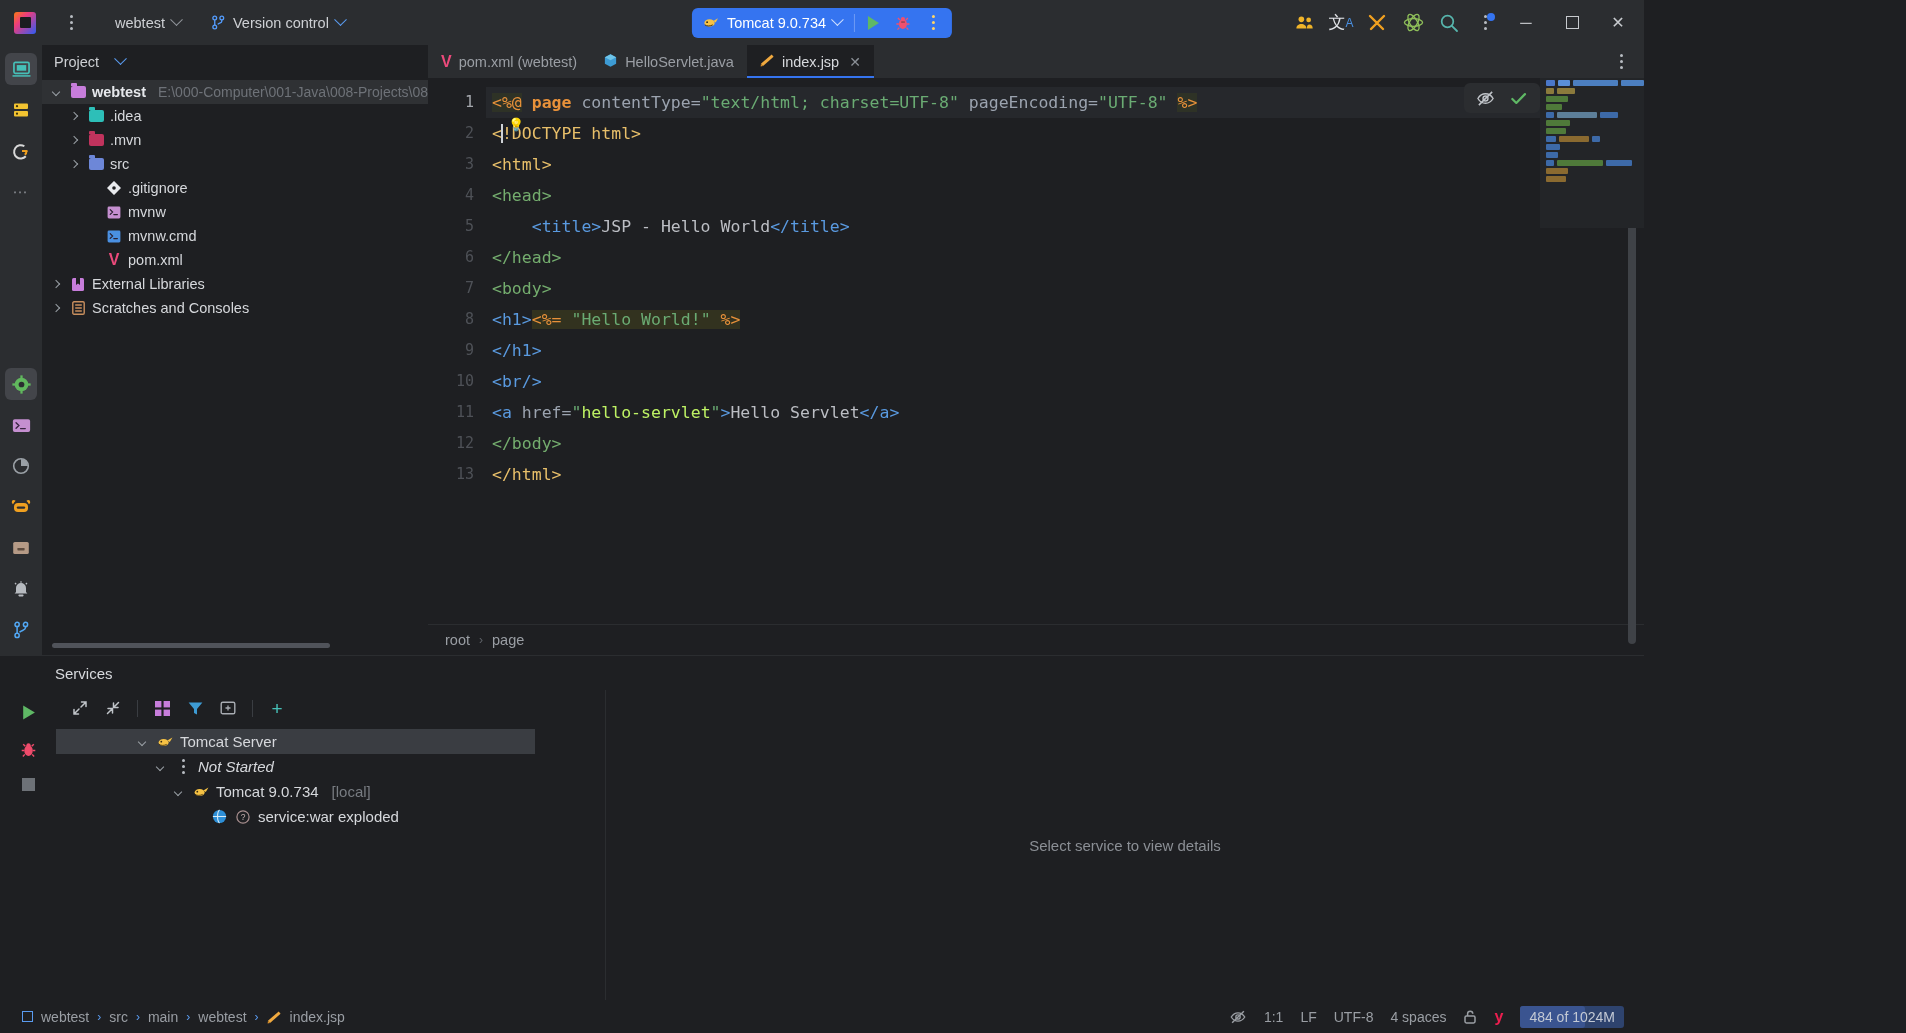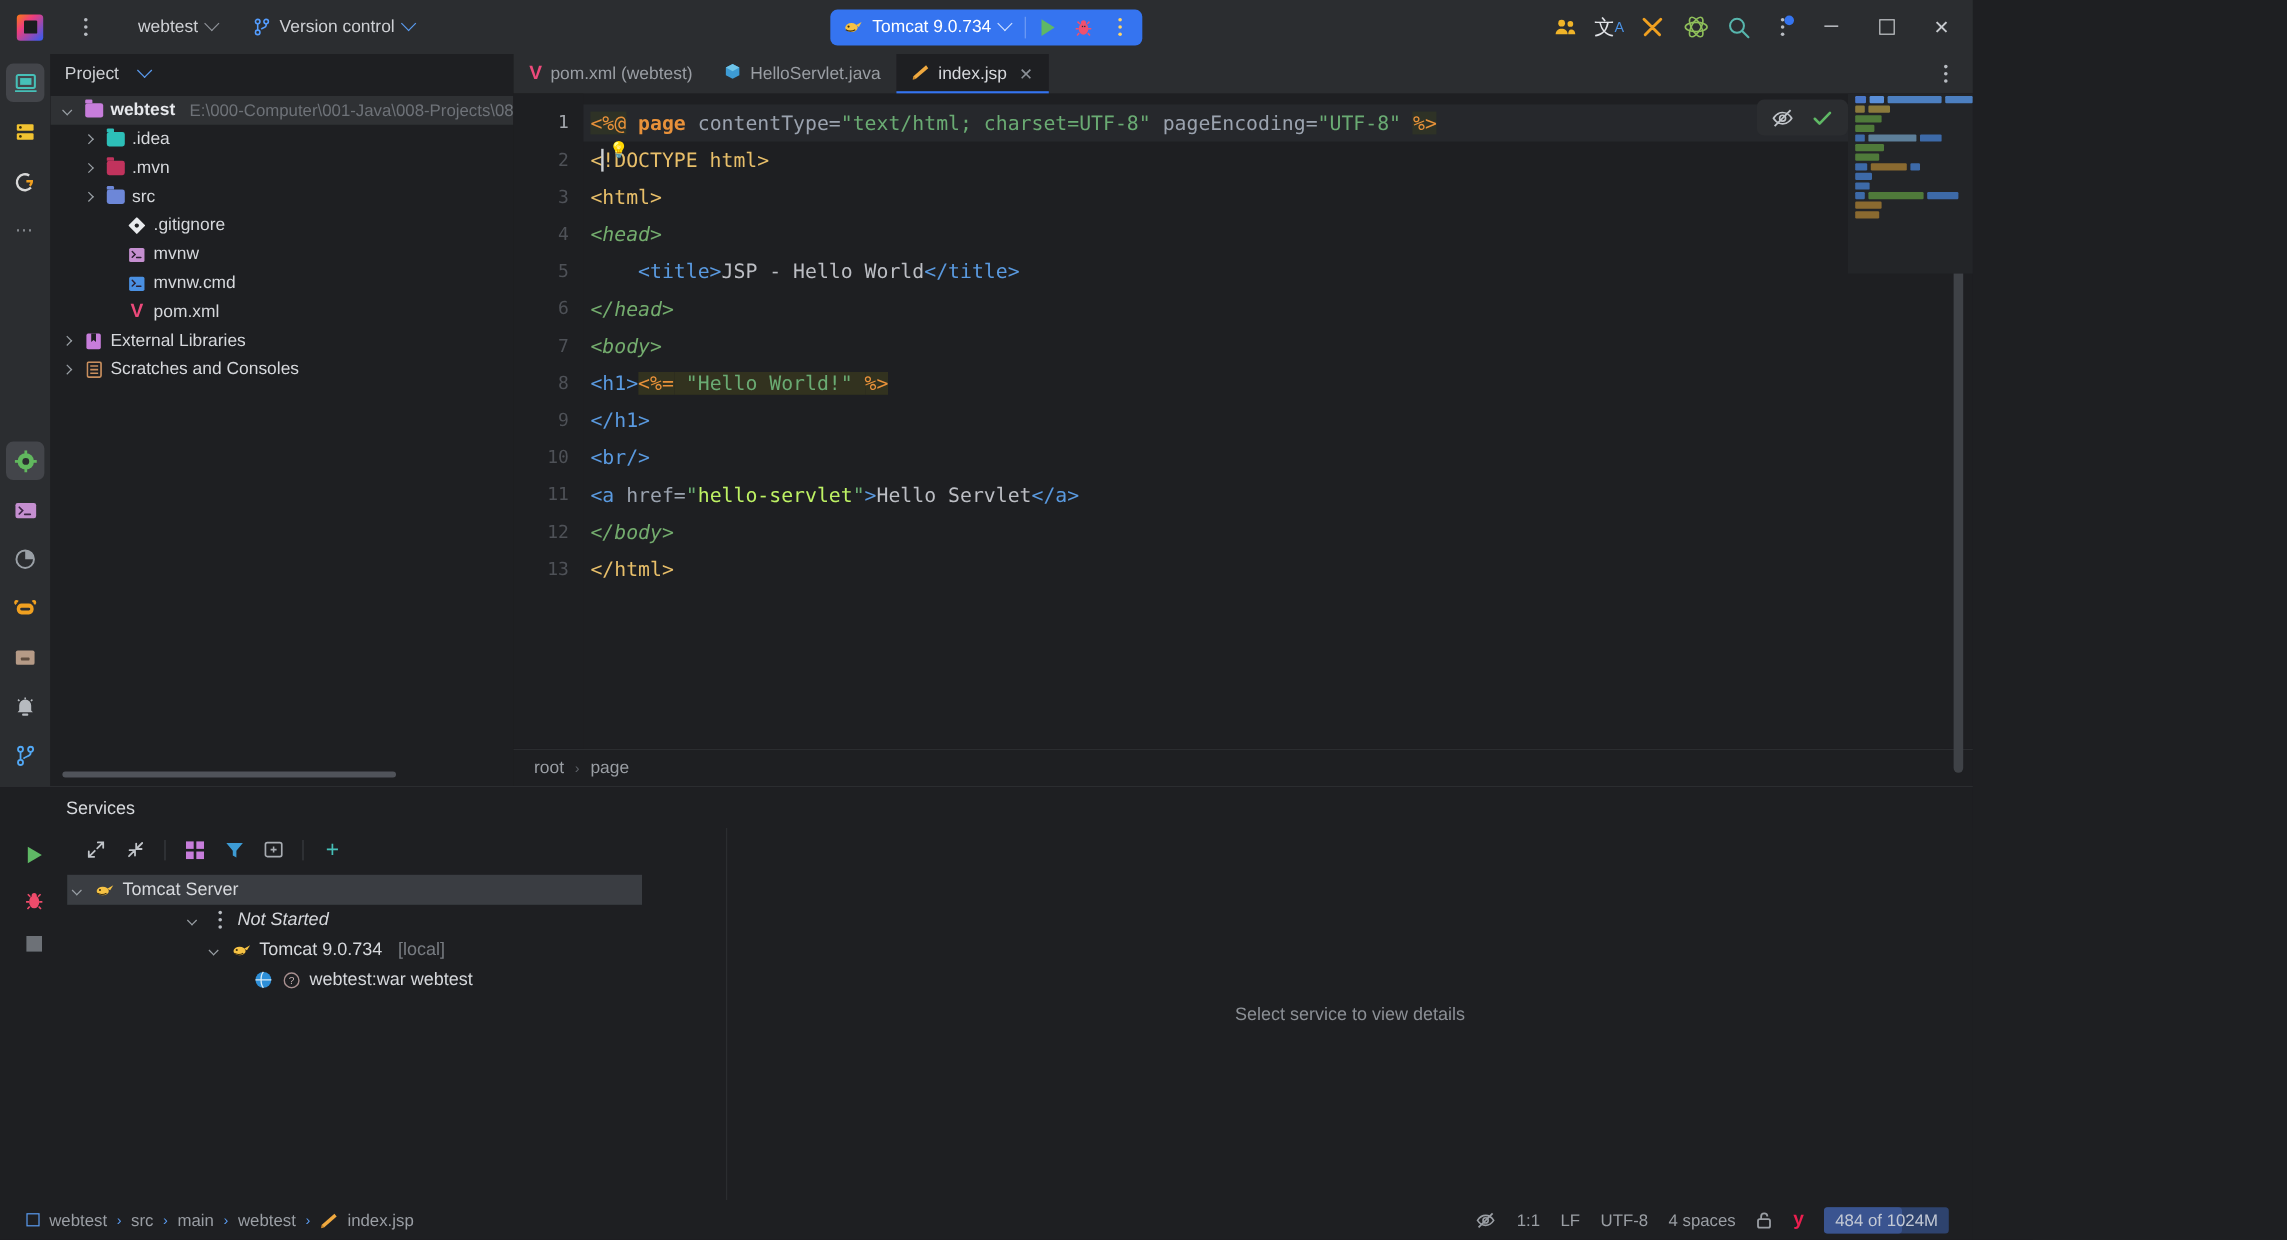--- a/index.html
+++ b/index.html
@@ -92,7 +92,7 @@
   .cline.hl{background:#26282c;}
 
   .k-tag{color:#5a9ae0;}         
-  .k-tag2{color:#74ad6e;font-style:italic;}        
+  .k-tag2{color:#74ad6e;}        
   .k-tag3{color:#e8bf6a;}        
   .k-attr{color:#9ba3af;}
   .k-str{color:#6aab73;}

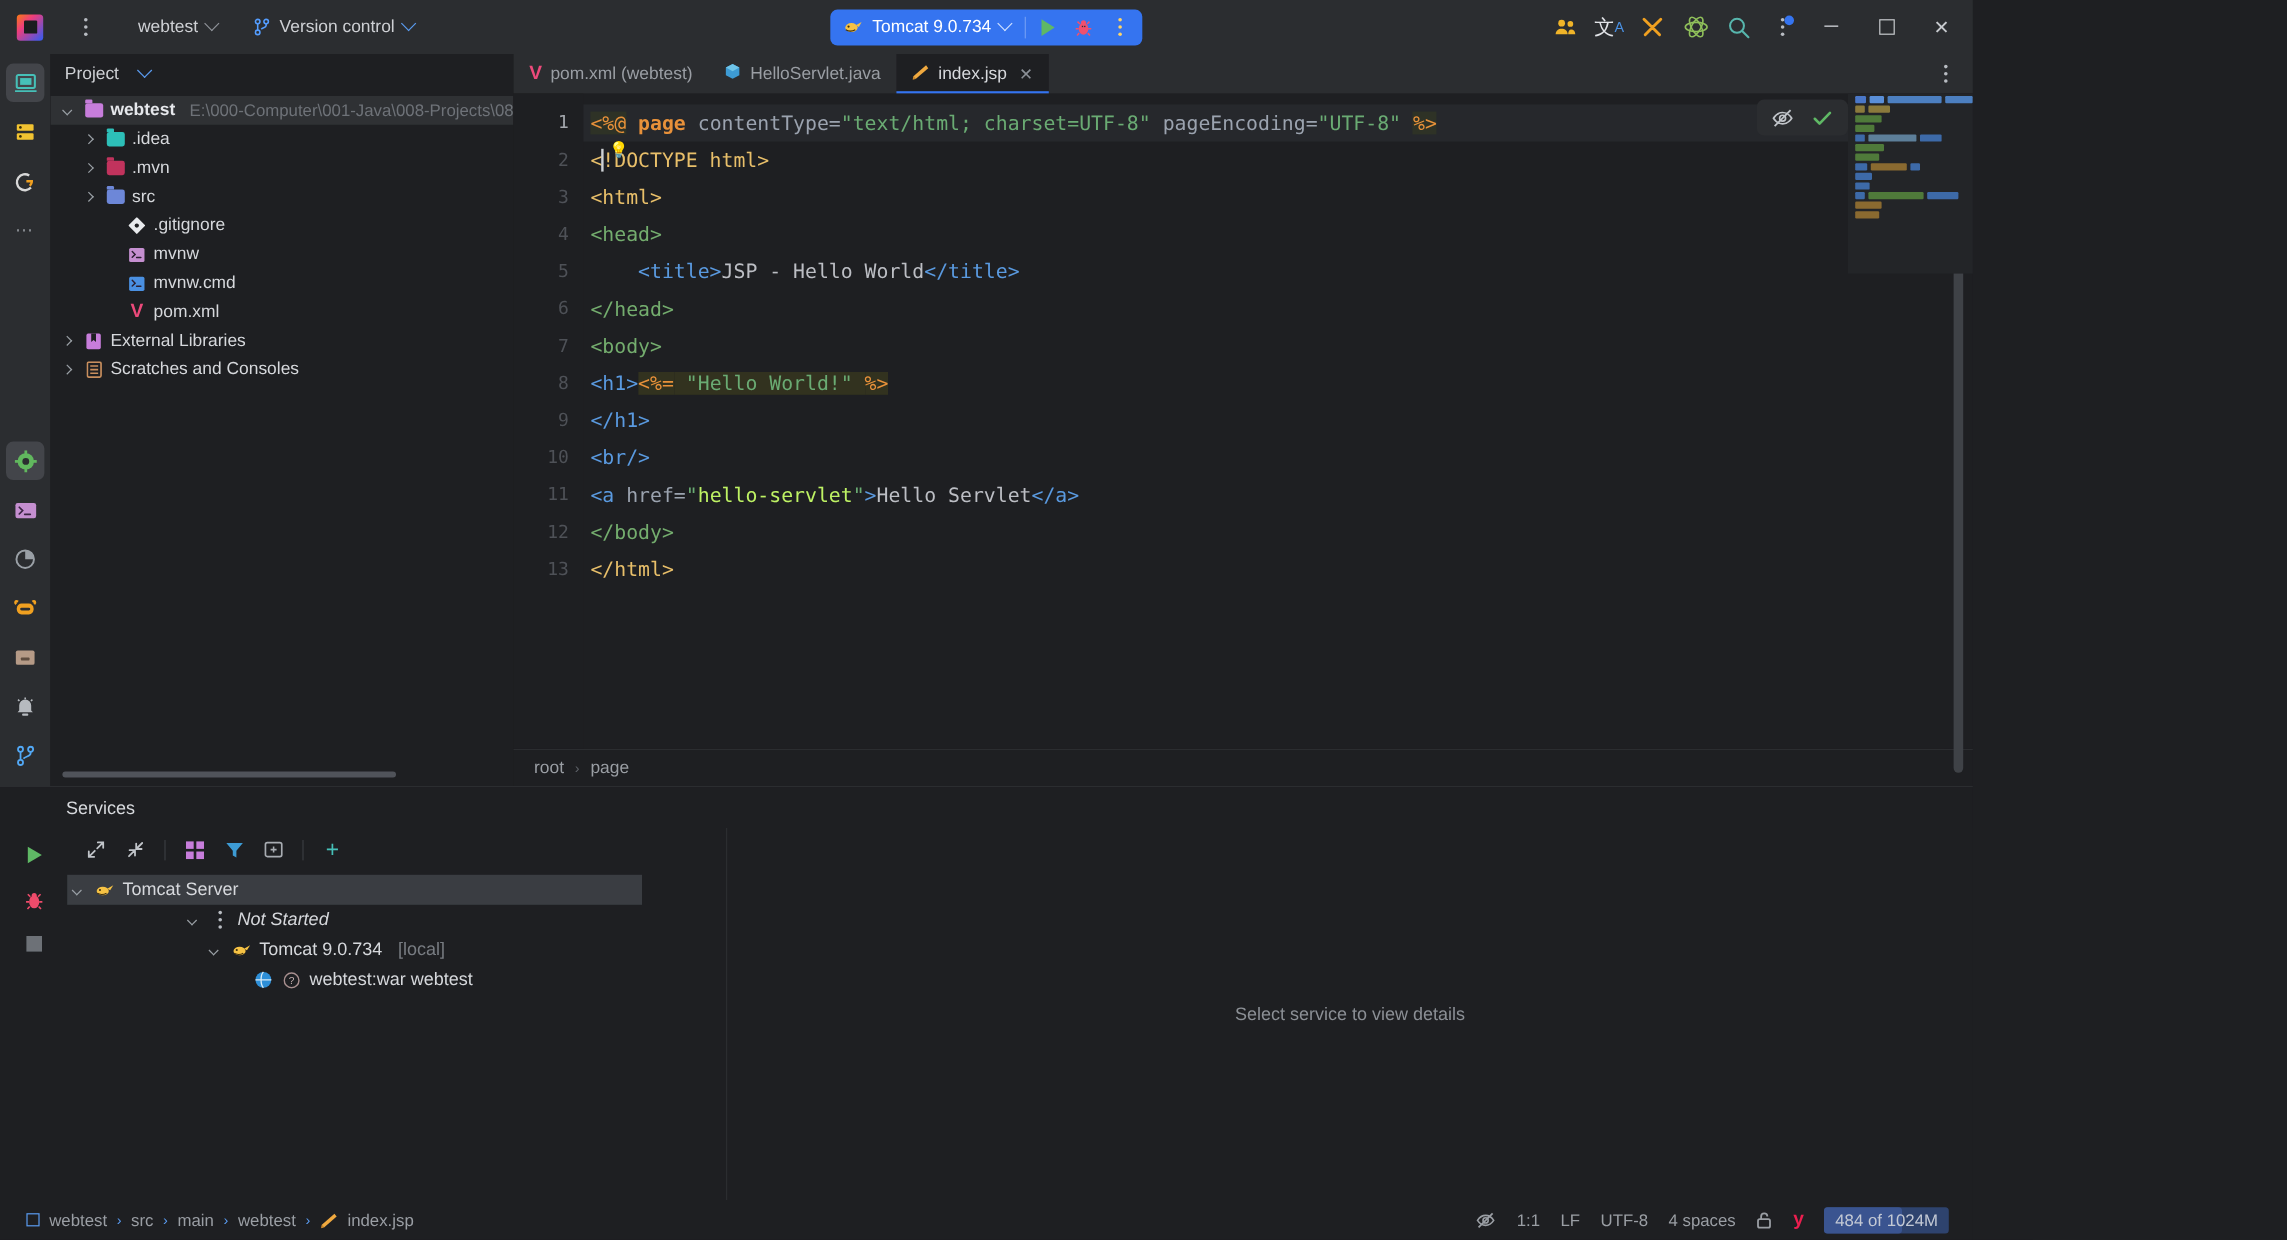--- a/index.html
+++ b/index.html
@@ -645,7 +645,7 @@
             </div>
           </div>
           <div class="svc-tree" id="services-tree">
-              <div class="svrow sel" style="margin-right: 70px;">
+              <div class="svrow sel" style="padding-left: 78px; margin-right: 70px;">
                 <span class="tarrow open">
                   <i></i>
                 </span>

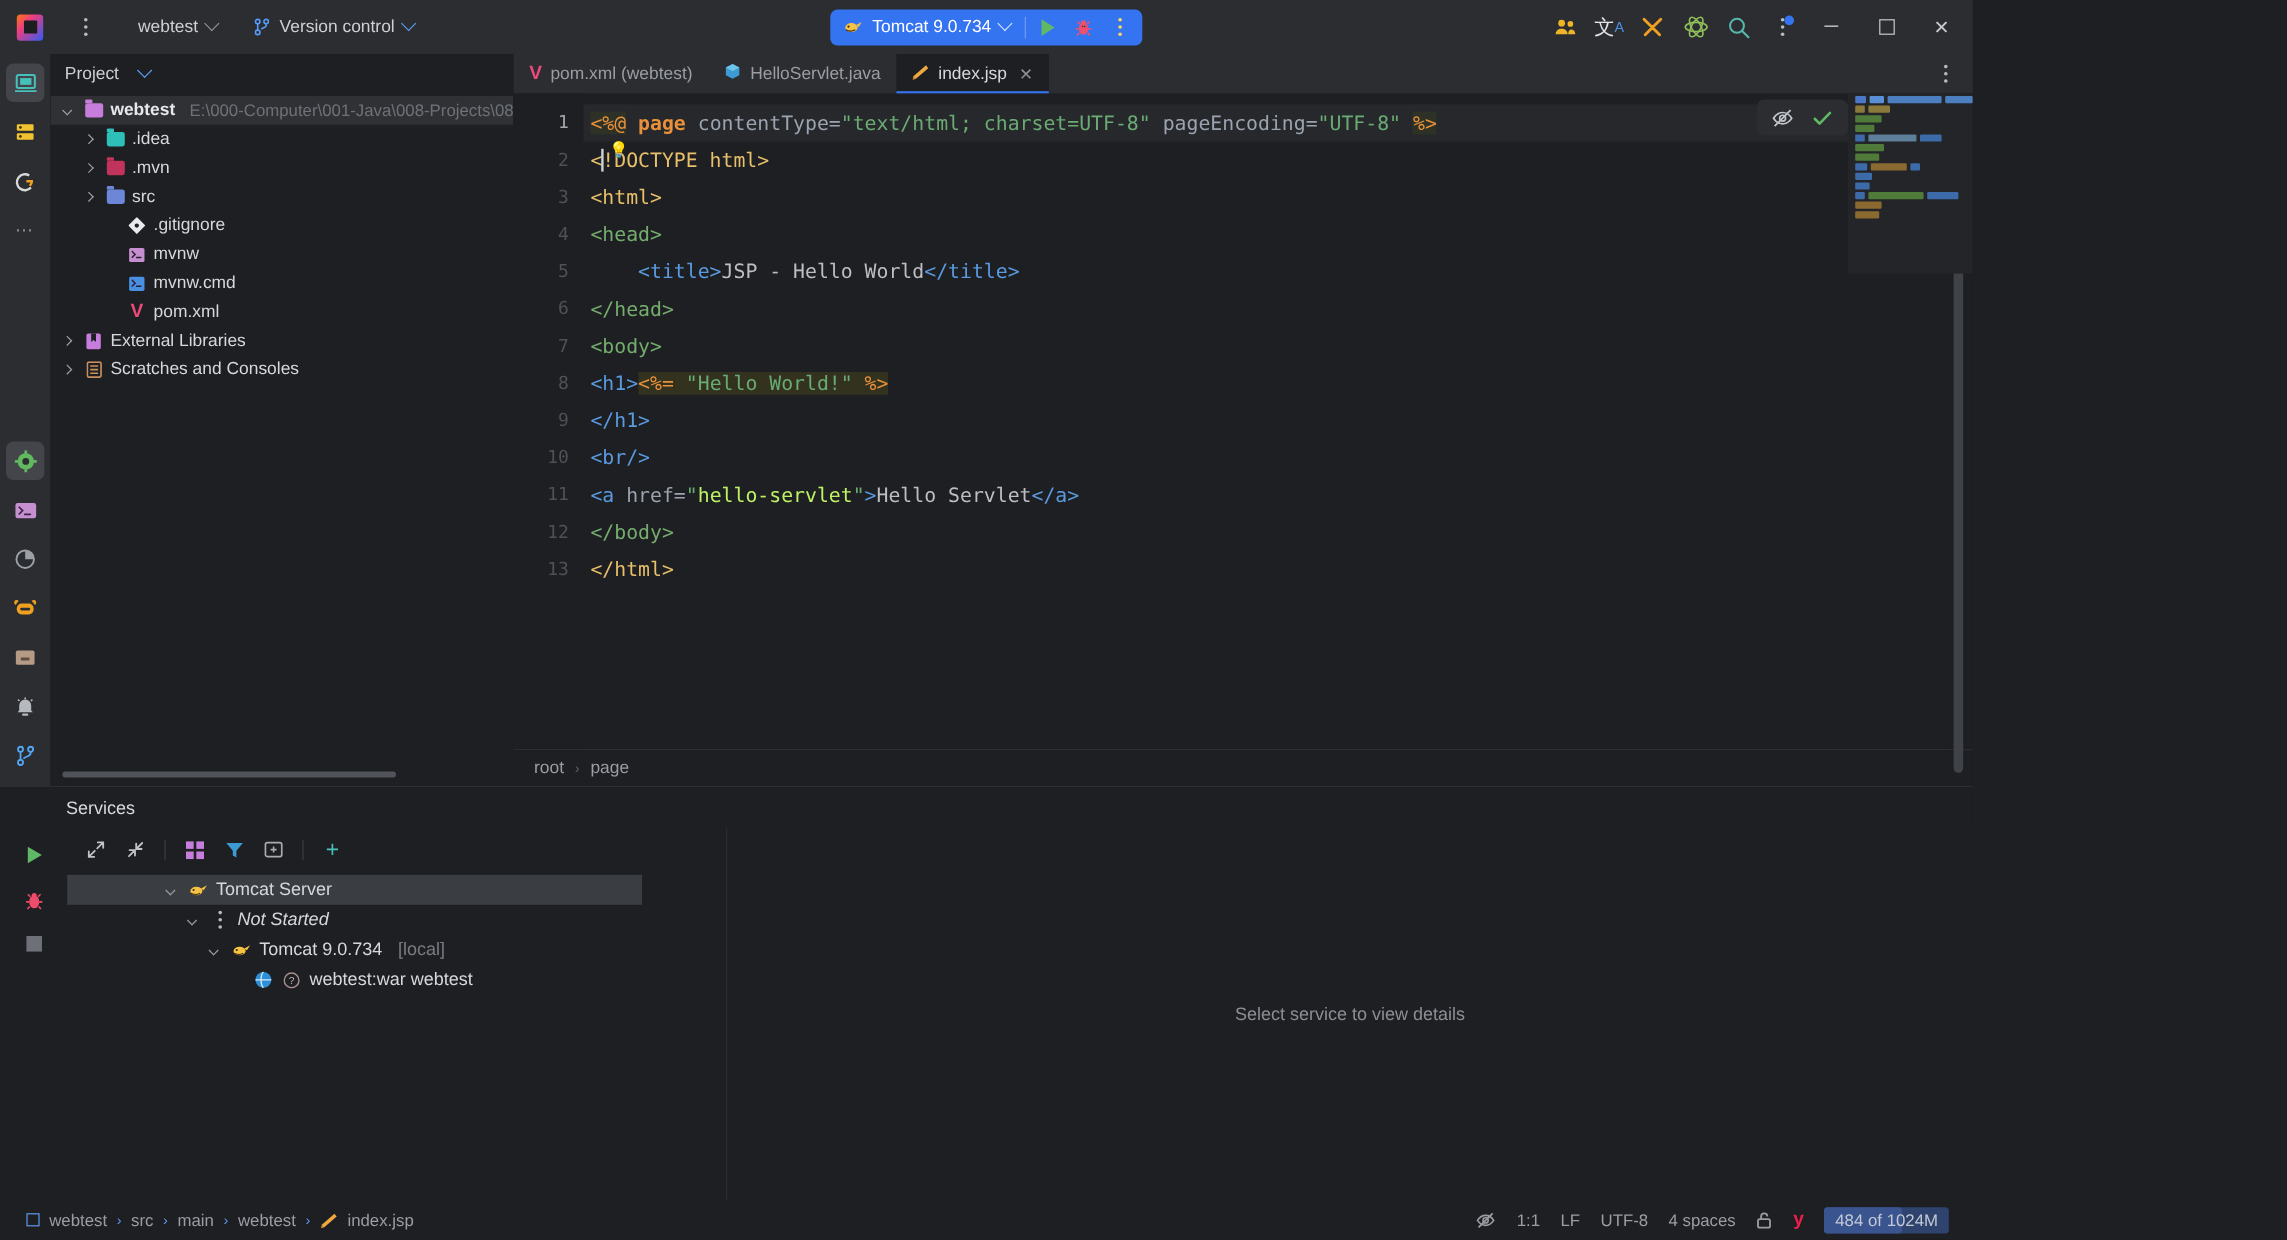--- a/index.html
+++ b/index.html
@@ -701,7 +701,7 @@
                     <text x="7" y="10.2" font-size="8.5" fill="#c9b4b4" text-anchor="middle" font-family="Liberation Sans, sans-serif">?</text>
                   </svg>
                 </span>
-                <span style="color: rgb(214, 216, 220);">webtest:war webtest</span>
+                <span style="color: rgb(214, 216, 220);">service:war exploded</span>
               </div>
             </div>
         </div>

